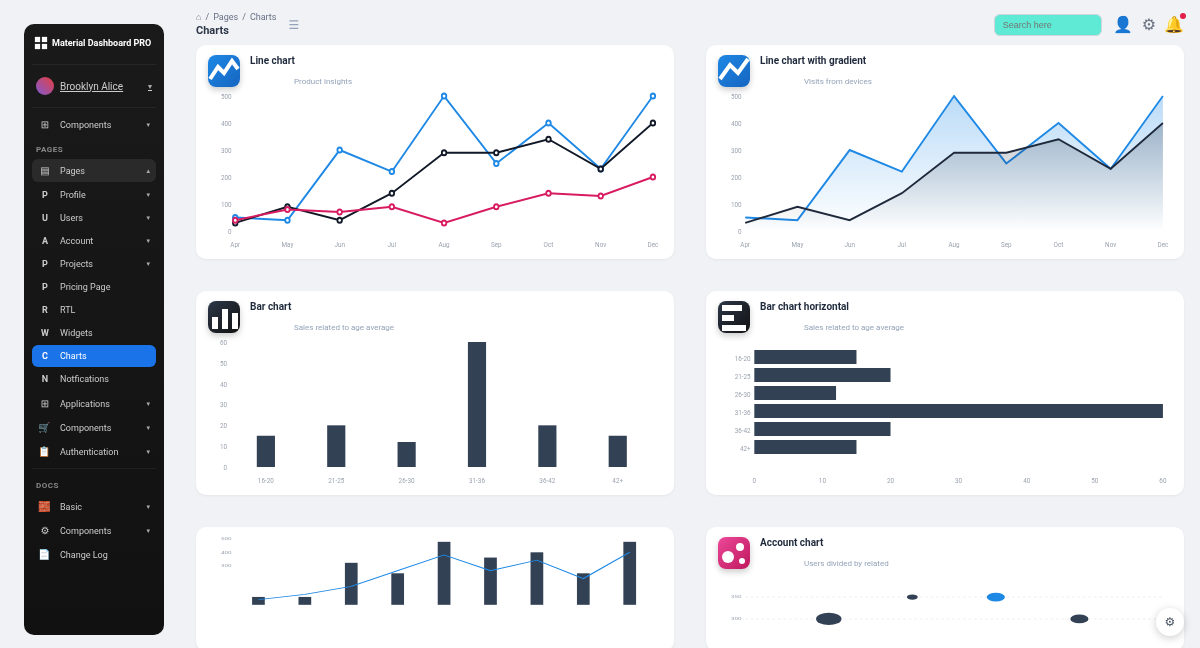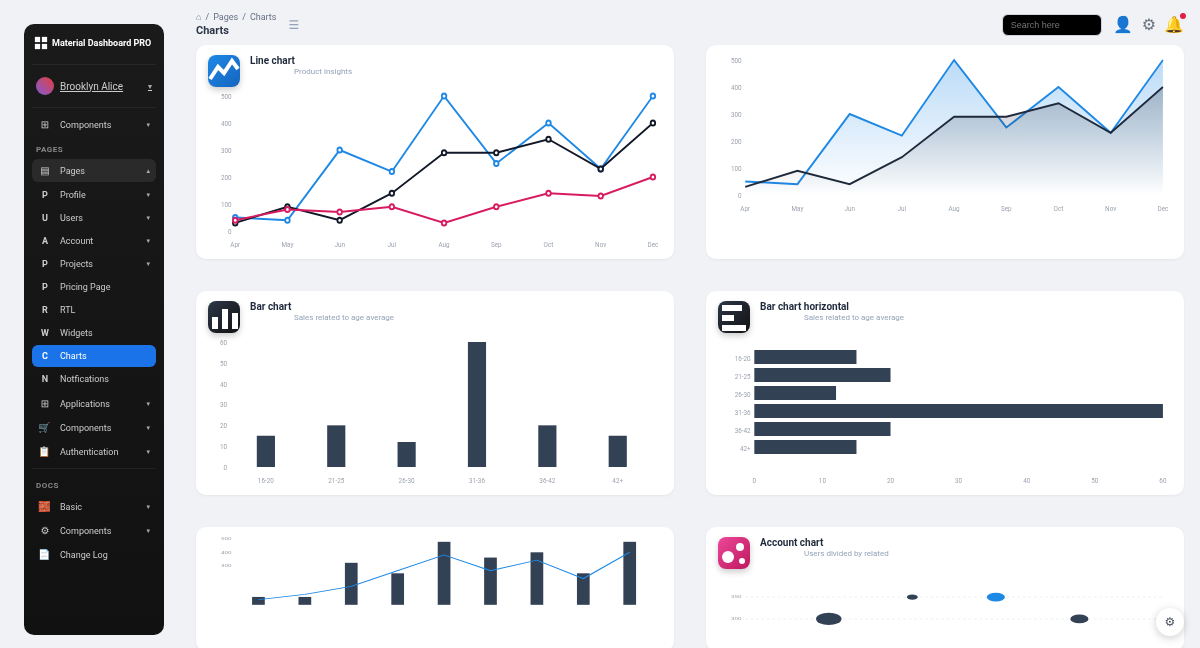--- a/index.html
+++ b/index.html
@@ -30,7 +30,7 @@
 .crumbs { color:#667085; font-size:9px; display:flex; align-items:center; gap:4px;}
 .page-title { font-size:11px; font-weight:700; color:#2d3748; margin-top:2px;}
 .spacer { flex:1;}
-.search { border:1px solid #d0d5dd; background:#000000; border-radius:6px; padding:5px 8px; font-size:9px; width:100px; color:#667085;}
+.search { border:1px solid #d0d5dd; background:#5eead4; border-radius:6px; padding:5px 8px; font-size:9px; width:108px; color:#667085;}
 .top-icons { display:flex; align-items:center; gap:8px; color:#6b7280;}
 .badge-dot { position:relative;}
 .badge-dot::after { content:""; position:absolute; top:-2px; right:-2px; width:6px; height:6px; background:#e11d48; border-radius:50%;}

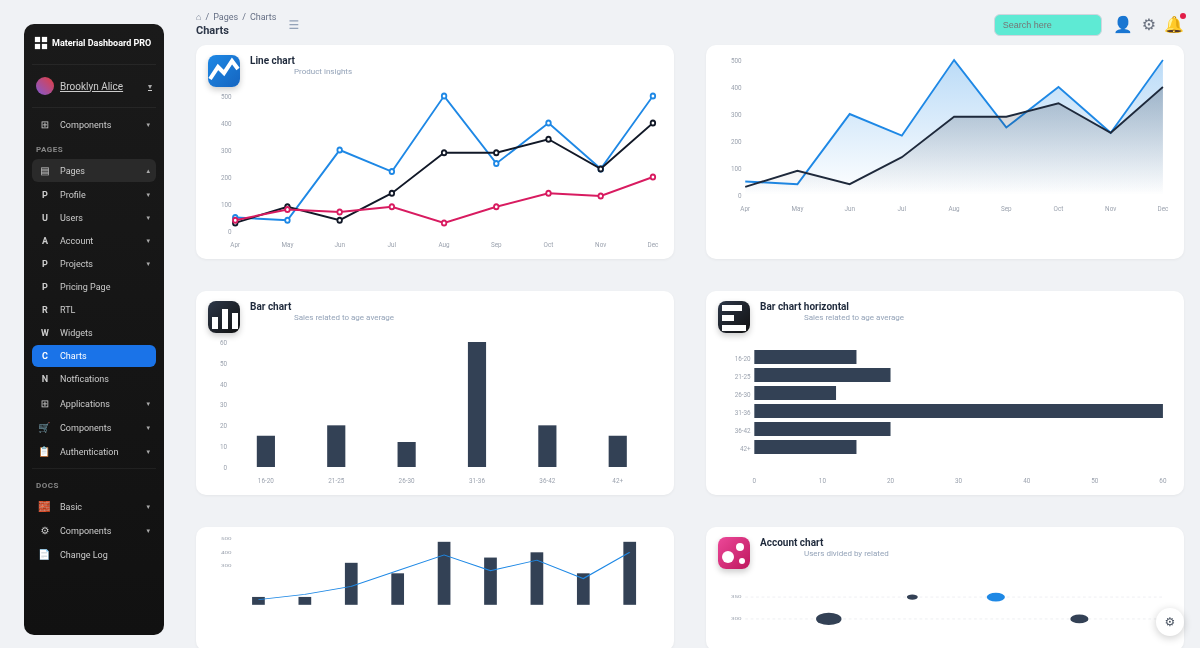--- a/index.html
+++ b/index.html
@@ -253,6 +253,17 @@
     </div>
 
     <div class="card">
+      <div class="card-head">
+        <div class="ic blue">
+              <svg width="16" height="16" viewBox="0 0 16 16">
+                <polyline points="1,12 6,5 10,9 15,2" fill="none" stroke="#fff" stroke-width="2"></polyline>
+              </svg>
+            </div>
+        <div>
+          <div class="card-title">Line chart with gradient</div>
+          <div class="card-sub">Visits from devices</div>
+        </div>
+      </div>
       <div class="chart-area">
             <svg id="svg-line-grad" viewBox="0 0 500 160" preserveAspectRatio="none">
               <text x="26" y="143" text-anchor="end" class="axis-text">0</text>

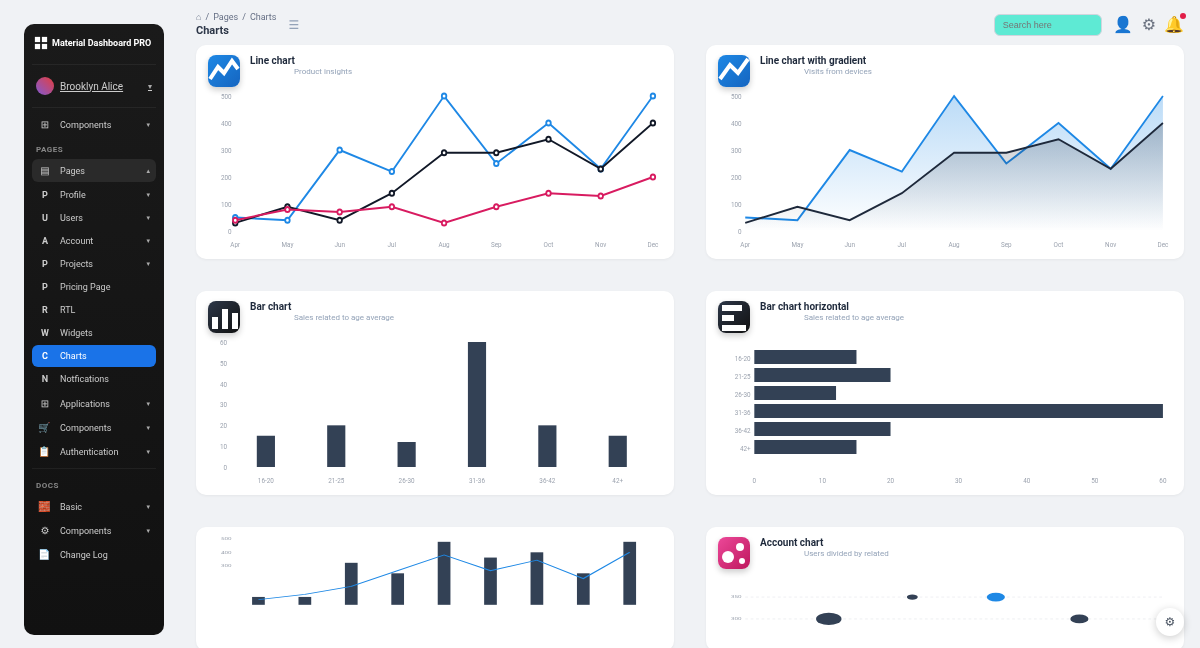--- a/index.html
+++ b/index.html
@@ -44,7 +44,7 @@
 .ic.dark { background:linear-gradient(135deg,#2d3748,#111);}
 .ic.pink { background:linear-gradient(135deg,#ec4899,#be185d);}
 .card-title { font-size:10px; font-weight:700; color:#1e293b;}
-.card-sub { font-size:8px; color:#94a3b8; margin-top:1px;padding-left:44px;}
+.card-sub { font-size:8px; color:#94a3b8; margin-top:11px;padding-left:44px;}
 .chart-area { position:relative; height:160px;}
 .chart-area.short { height:150px;}
 svg { display:block; width:100%; height:100%;}

